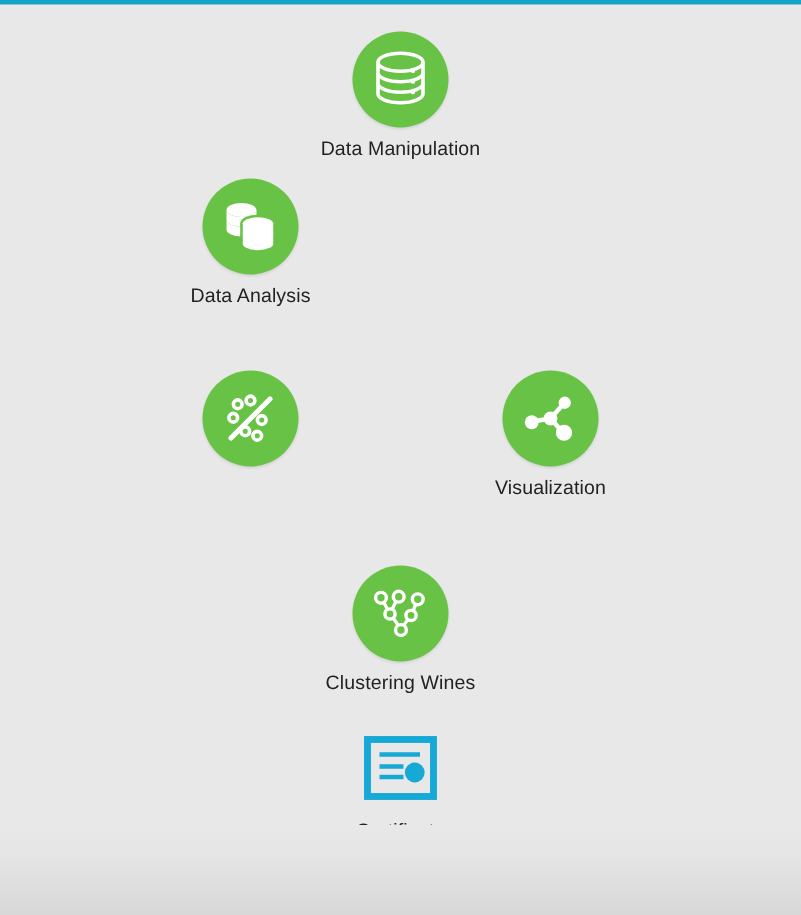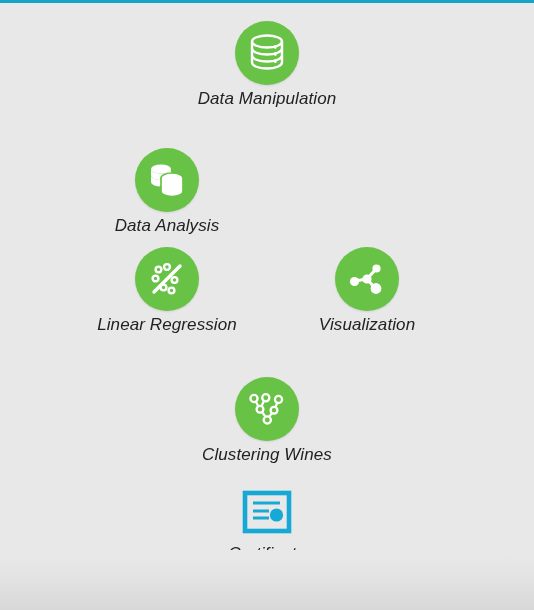--- a/index.html
+++ b/index.html
@@ -45,12 +45,11 @@
   }
   .label{
     margin-top:7px;
-    font-size:17px;
+    font-size:13px;
     color:#222222;
     line-height:13px;
     letter-spacing:.1px;
     white-space:nowrap;
-    font-style:italic;
   }
   .label.tight{margin-top:4px;}
 </style>

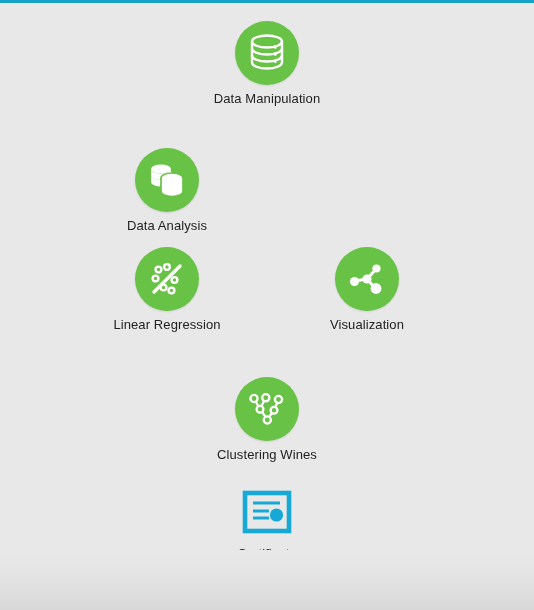--- a/index.html
+++ b/index.html
@@ -80,7 +80,7 @@
       <div class="label">Data Manipulation</div>
     </div>
 
-    <div class="node" style="left:167px;top:145px;">
+    <div class="node" style="left:167px;top:116px;">
       <div class="disc">
         <span>
           <svg width="40" height="38" viewBox="0 0 40 38">

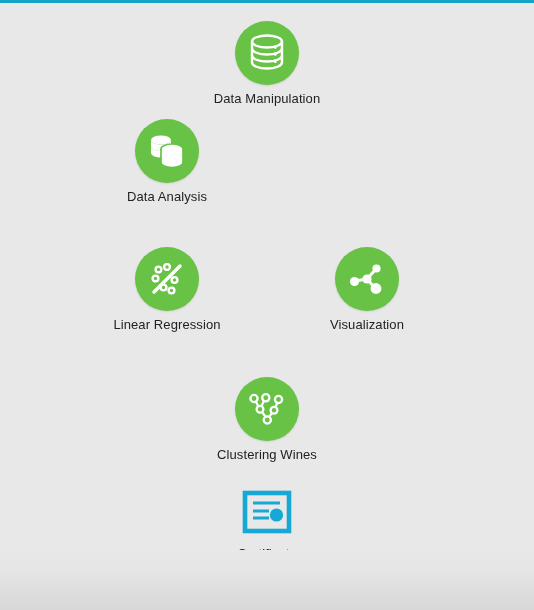--- a/index.html
+++ b/index.html
@@ -117,7 +117,6 @@
           </svg>
         </span>
       </div>
-      <div class="label">Linear Regression</div>
     </div>
 
     <div class="node" style="left:367px;top:244px;">

